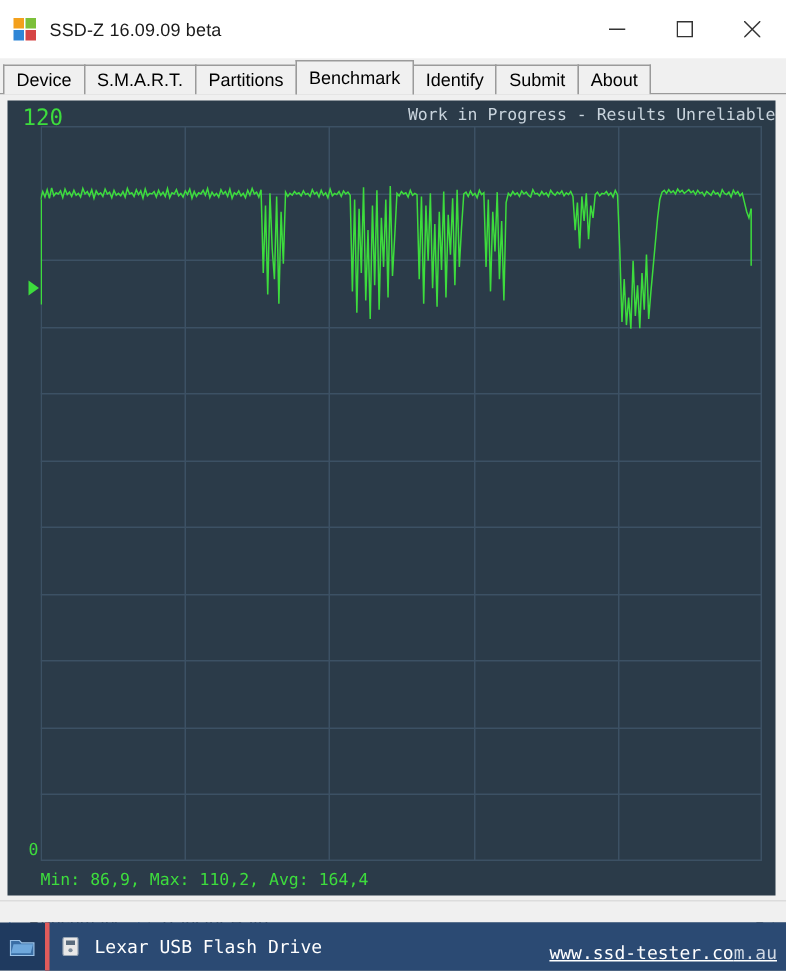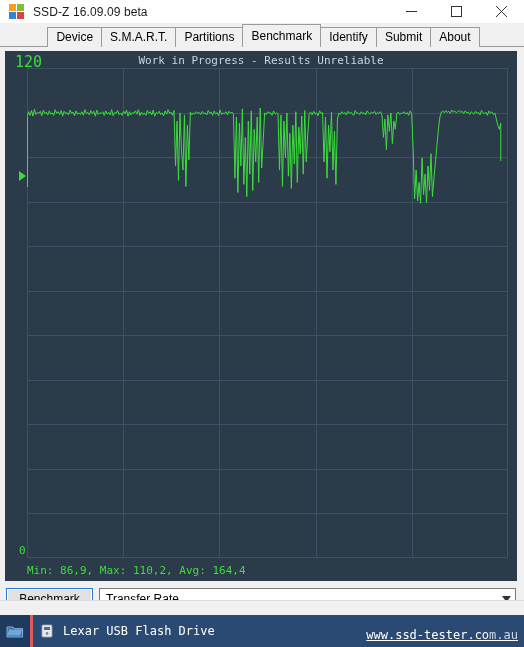--- a/index.html
+++ b/index.html
@@ -22,7 +22,7 @@
   }
   
   .titlebar {
-    height: 23px;
+    height: 39px;
     background: #ffffff;
     display: flex;
     align-items: center;

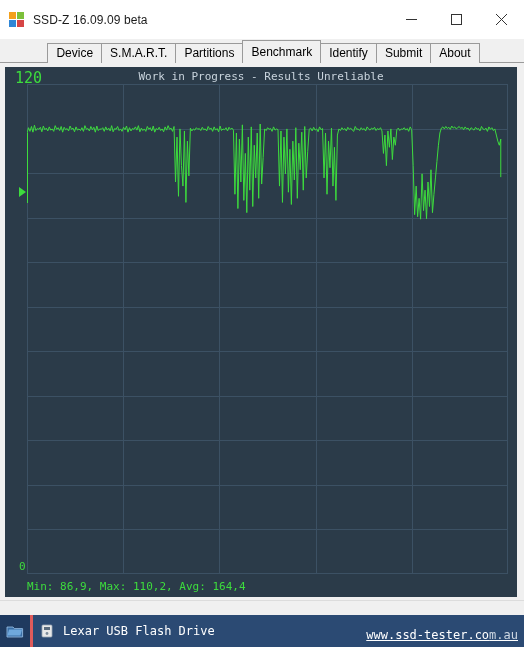--- a/index.html
+++ b/index.html
@@ -75,7 +75,6 @@
     display: flex;
     align-items: flex-end;
     border-bottom: 1px solid #9a9a9a;
-    justify-content: center;
   }
   .tab {
     height: 20px;

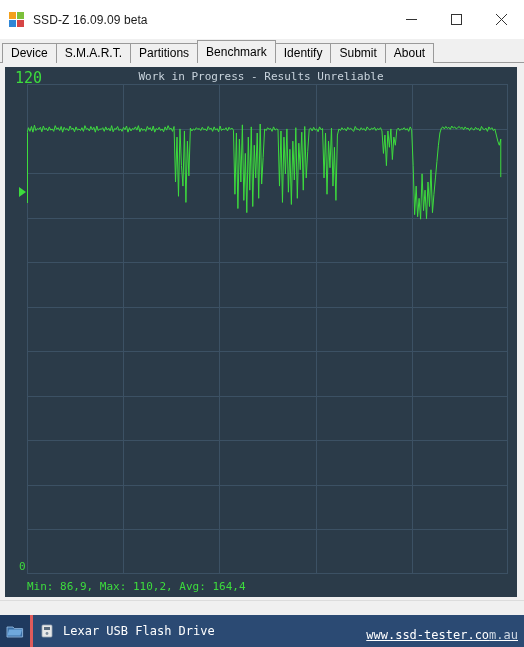--- a/index.html
+++ b/index.html
@@ -122,7 +122,7 @@
     top: 3px;
     left: 0;
     width: 100%;
-    text-align: center;
+    text-align: right;
     font-family: "DejaVu Sans Mono", monospace;
     font-size: 11px;
     color: #c9d4dd;

